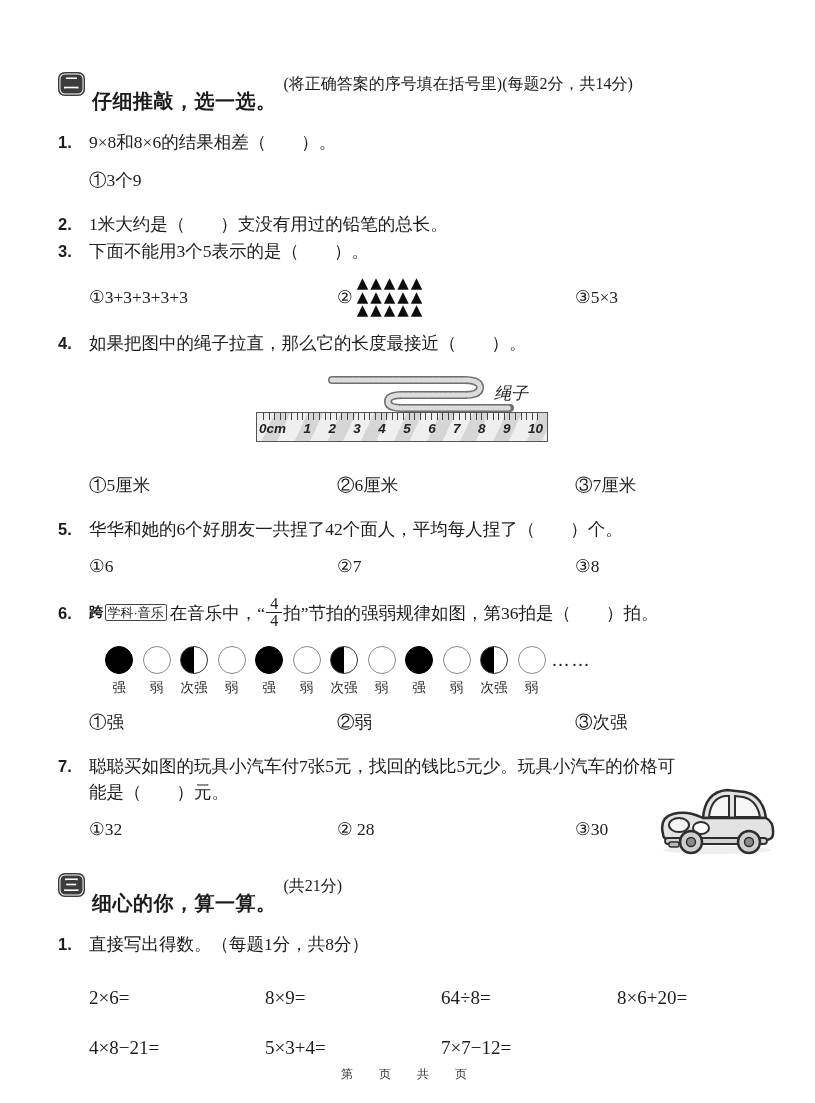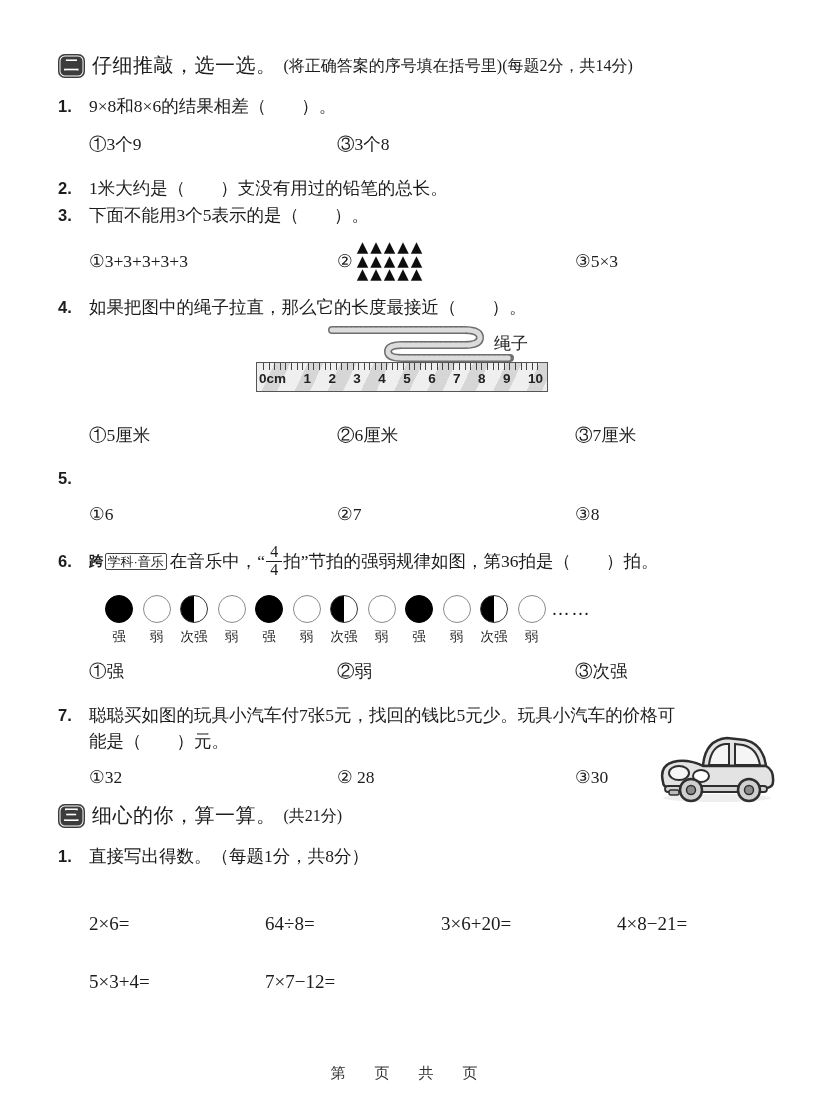--- a/index.html
+++ b/index.html
@@ -26,7 +26,7 @@
     font-family: "Liberation Sans", "DejaVu Sans", sans-serif;
     box-shadow: inset 0 0 0 1.5px #3c3c3c, inset 0 0 0 2.5px #fff;
   }
-  .sec-title { font-weight: normal; font-size: 20px; font-family: "Liberation Sans", "DejaVu Sans", sans-serif; letter-spacing: 0.5px; }
+  .sec-title { font-weight: bold; font-size: 20px; font-family: "Liberation Sans", "DejaVu Sans", sans-serif; letter-spacing: 0.5px; margin-top: 36px; }
   .sec-note { font-size: 16px; padding-top: 2px; }
 
   

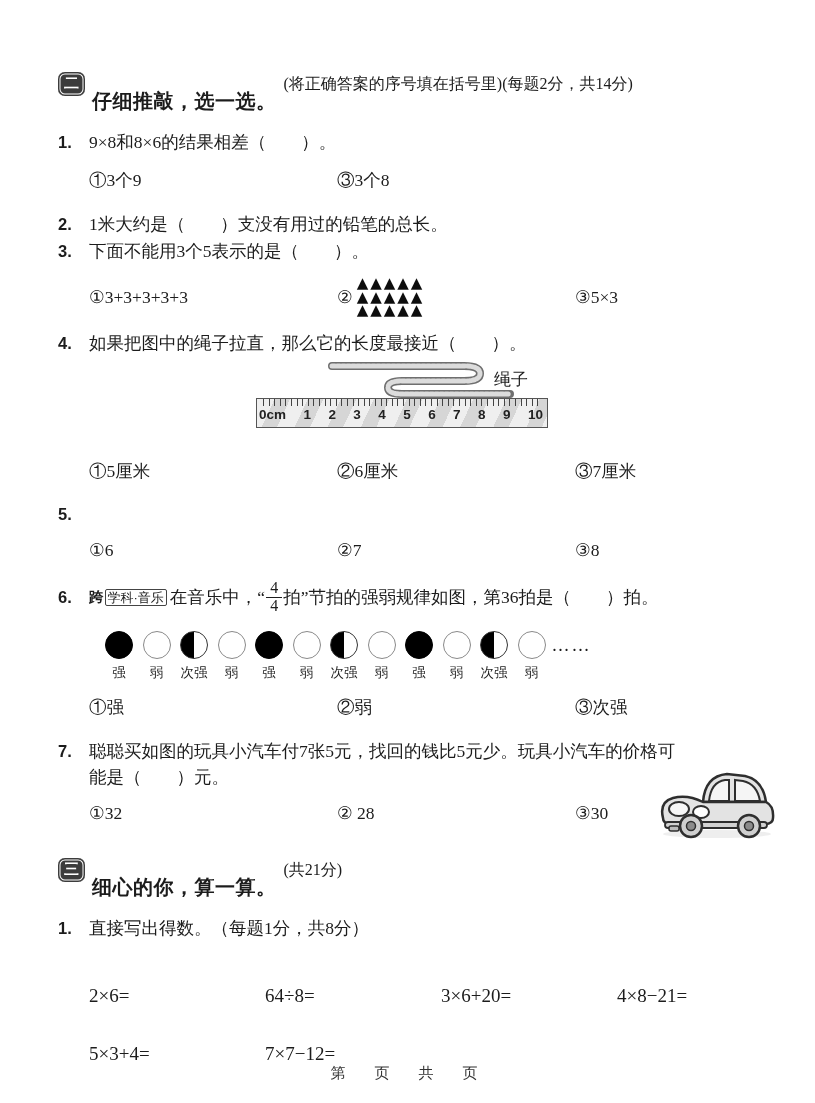--- a/index.html
+++ b/index.html
@@ -122,7 +122,6 @@
     </div>
     <div class="opts">
       <span class="opt">①3个9</span>
-      <span class="opt">③3个8</span>
     </div>
   </div>
 

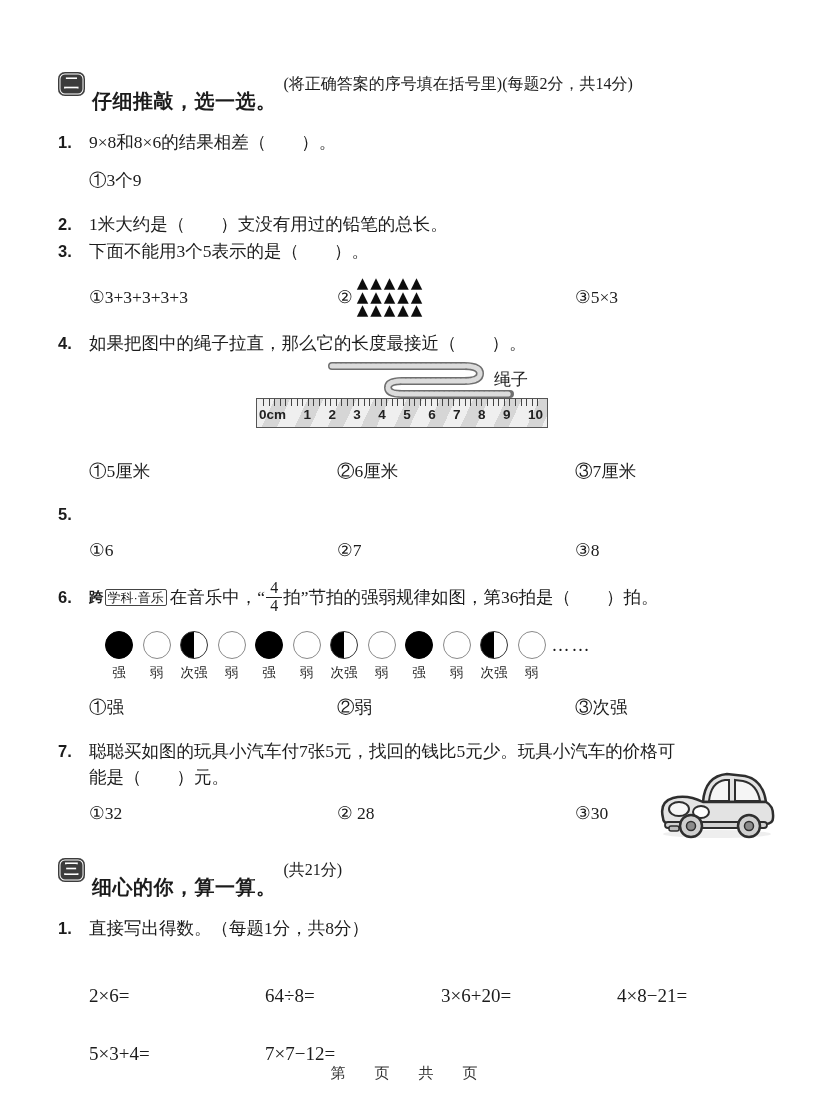--- a/index.html
+++ b/index.html
@@ -50,7 +50,7 @@
   .tri-row { font-size: 15px; letter-spacing: 2px; color: #0d0d0d; font-family: "DejaVu Sans", sans-serif; }
 
   
-  .ruler-fig { position: relative; width: 330px; margin: 6px 0 6px 198px; height: 84px; }
+  .ruler-fig { position: relative; width: 330px; margin: 20px 0 6px 198px; height: 84px; font-style: italic; }
   .rope-svg { position: absolute; left: 58px; top: -4px; }
   .rope-label { position: absolute; left: 238px; top: 6px; font-size: 17px; }
   .ruler {

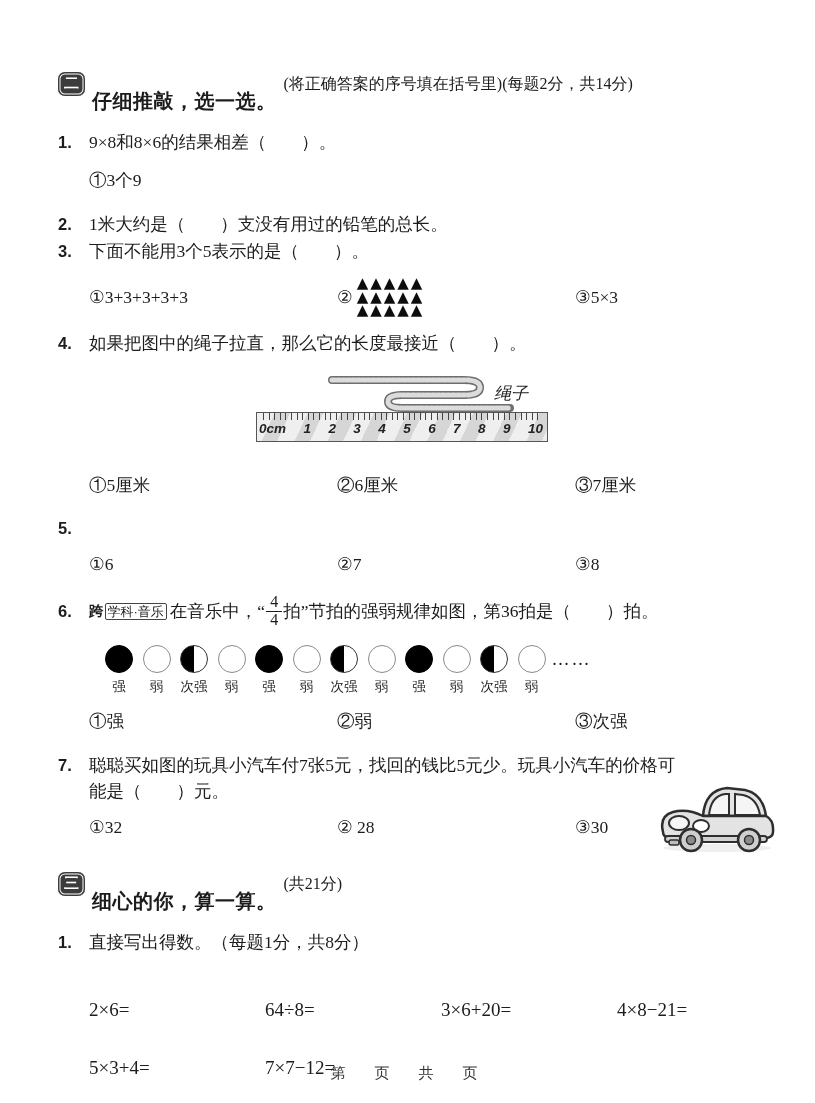--- a/index.html
+++ b/index.html
@@ -189,6 +189,7 @@
   <div class="question">
     <div class="q-line">
       <span class="q-num">5.</span>
+      <span class="q-text">华华和她的6个好朋友一共捏了42个面人，平均每人捏了（　　）个。</span>
     </div>
     <div class="opts">
       <span class="opt">①6</span>

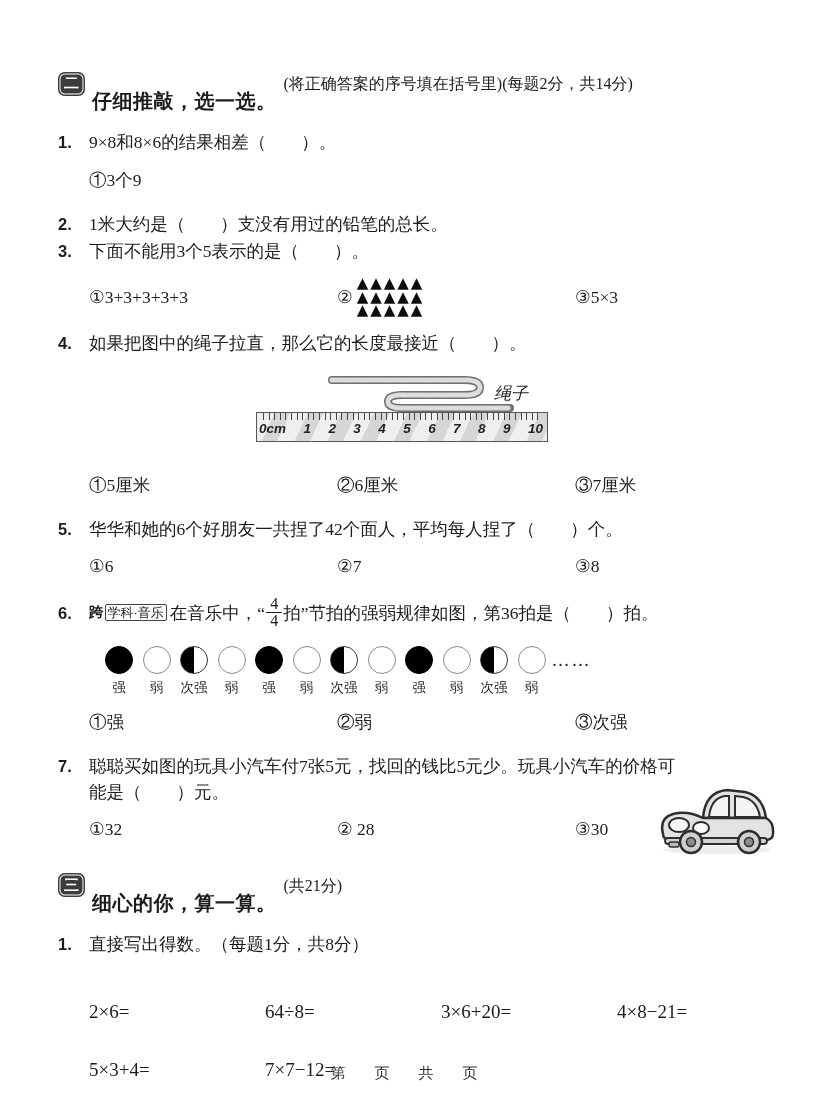--- a/index.html
+++ b/index.html
@@ -92,7 +92,7 @@
   .calc-intro { margin-top: 10px; }
   .math-grid {
     display: grid; grid-template-columns: 176px 176px 176px 1fr;
-    row-gap: 36px; padding-left: 31px; margin-top: 44px;
+    row-gap: 28px; padding-left: 31px; margin-top: 30px;
     font-size: 19px;
   }
   .math-cell { white-space: nowrap; }

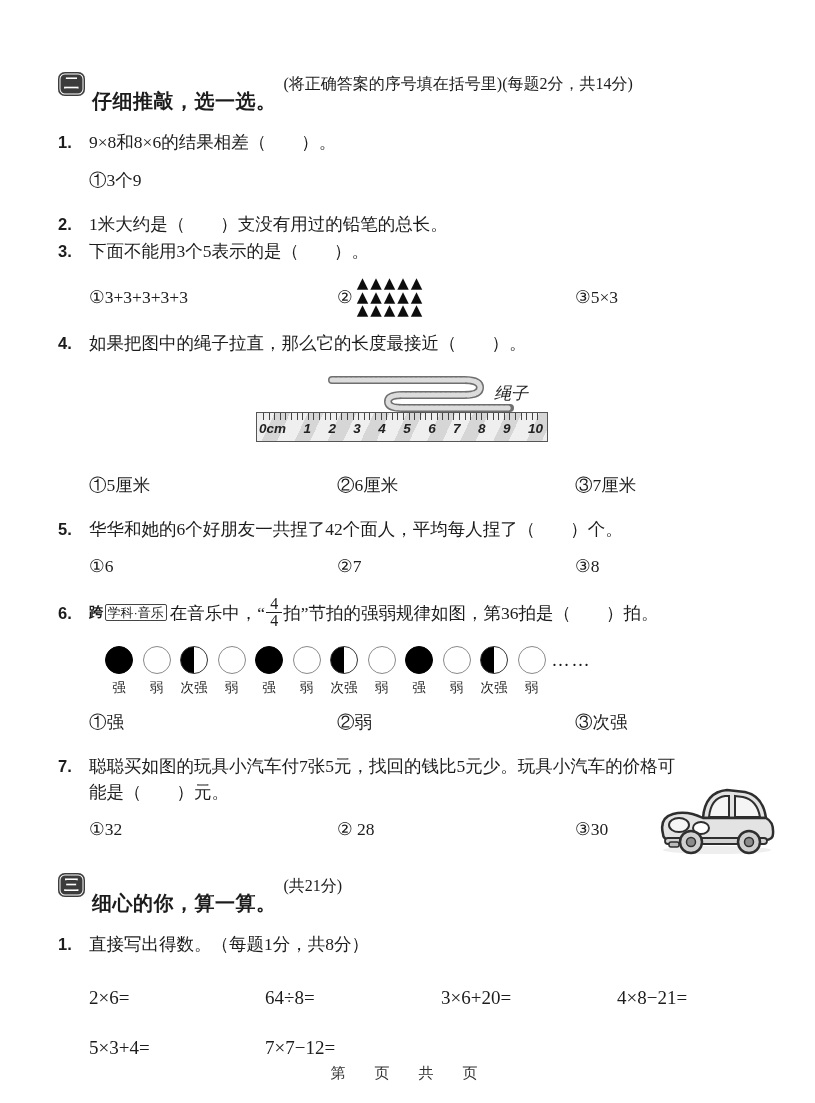--- a/index.html
+++ b/index.html
@@ -311,6 +311,7 @@
     </div>
     <div class="math-grid">
         <span class="math-cell">2×6=</span>
+        <span class="math-cell">8×9=</span>
         <span class="math-cell">64÷8=</span>
         <span class="math-cell">3×6+20=</span>
         <span class="math-cell">4×8−21=</span>

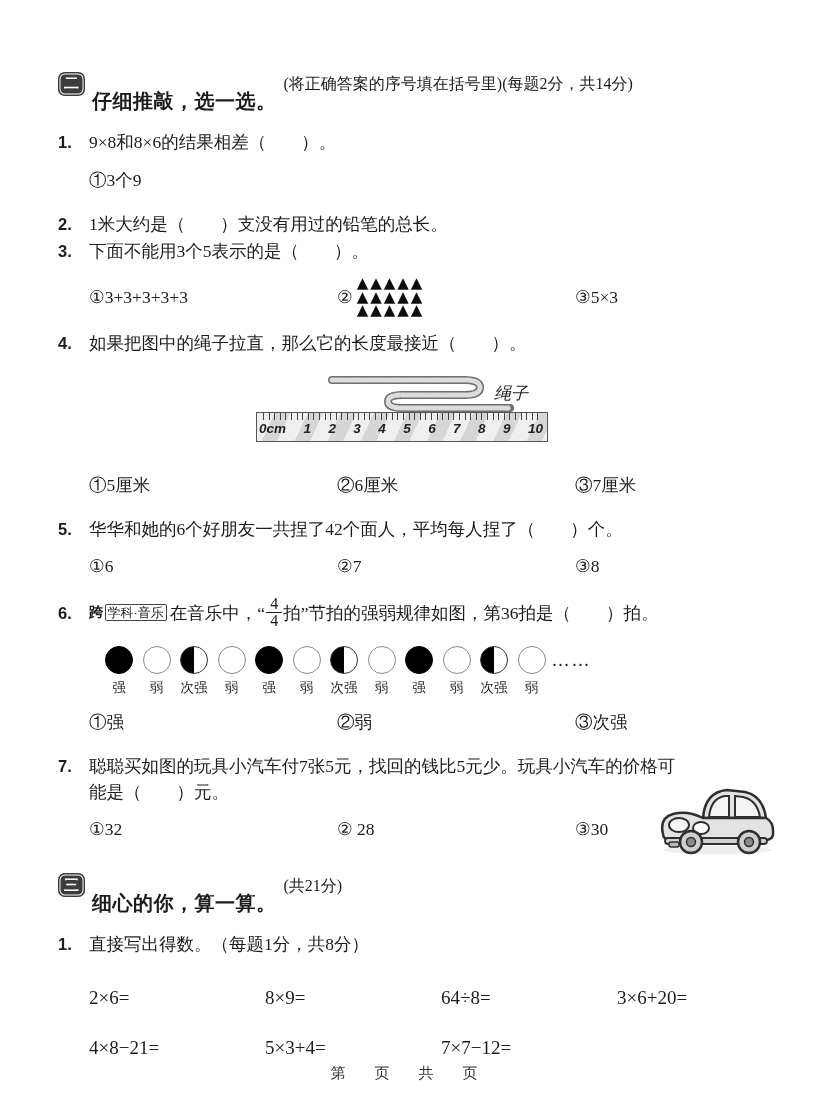--- a/index.html
+++ b/index.html
@@ -313,7 +313,7 @@
         <span class="math-cell">2×6=</span>
         <span class="math-cell">8×9=</span>
         <span class="math-cell">64÷8=</span>
-        <span class="math-cell">3×6+20=</span>
+        <span class="math-cell">8×6+20=</span>
         <span class="math-cell">4×8−21=</span>
         <span class="math-cell">5×3+4=</span>
         <span class="math-cell">7×7−12=</span>

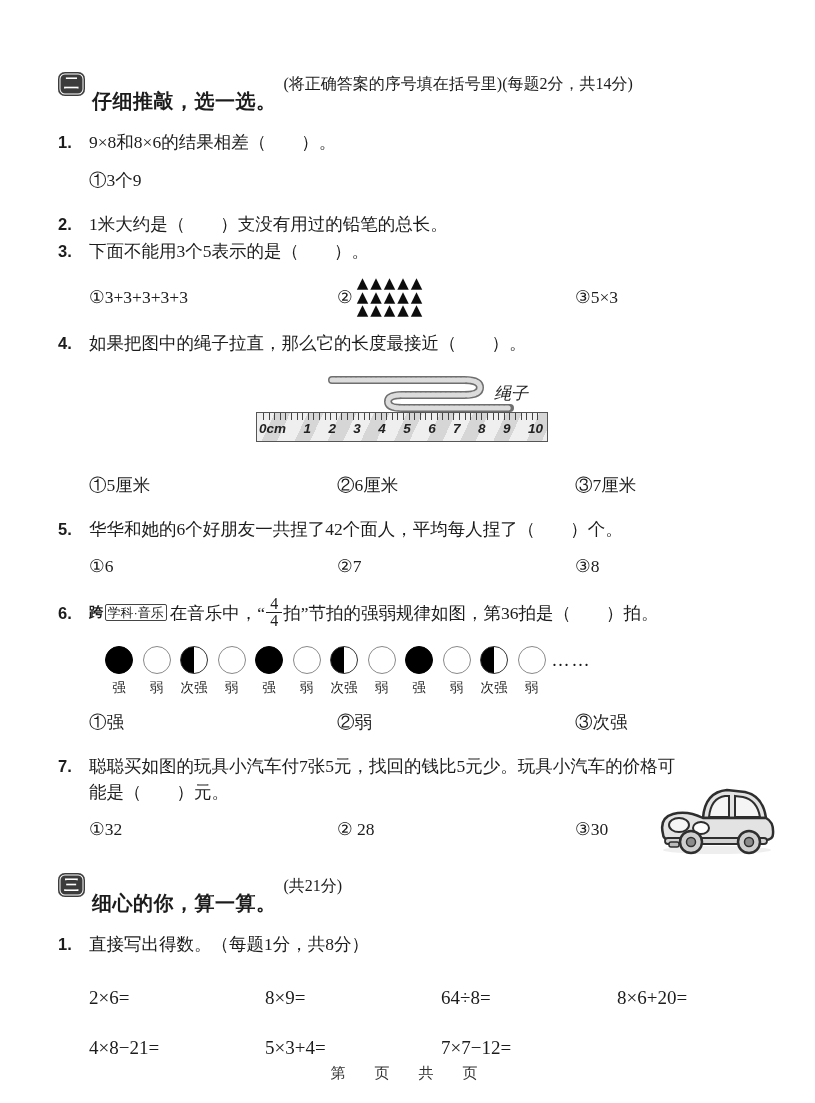--- a/index.html
+++ b/index.html
@@ -100,7 +100,7 @@
   
   .footer {
     position: absolute; bottom: 20px; left: 0; width: 100%;
-    text-align: center; font-size: 15px; letter-spacing: 7px; color: #333;
+    text-align: center; font-size: 12px; letter-spacing: 7px; color: #333;
     font-family: "Liberation Sans", "DejaVu Sans", sans-serif;
   }
 </style>

